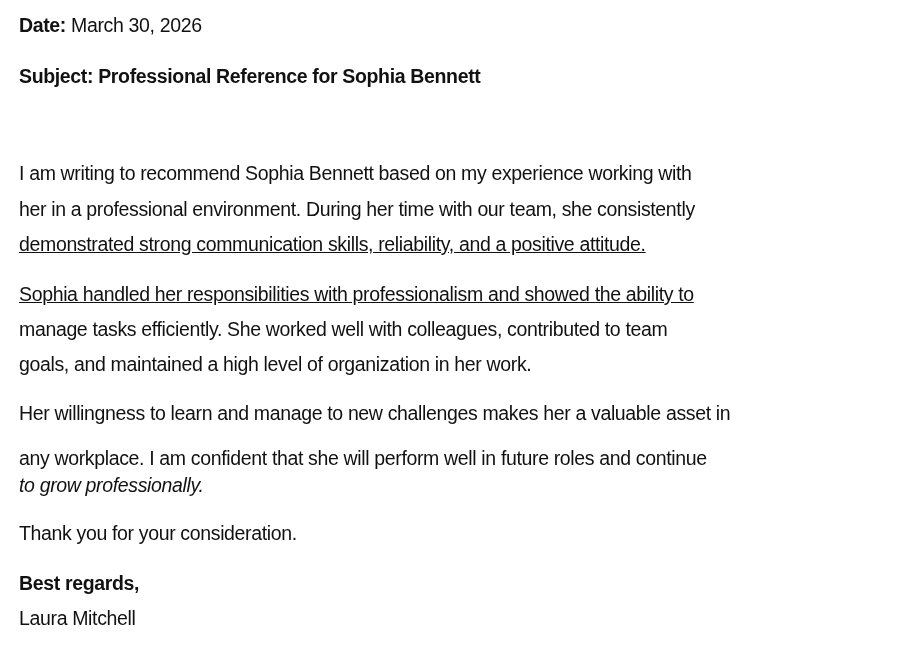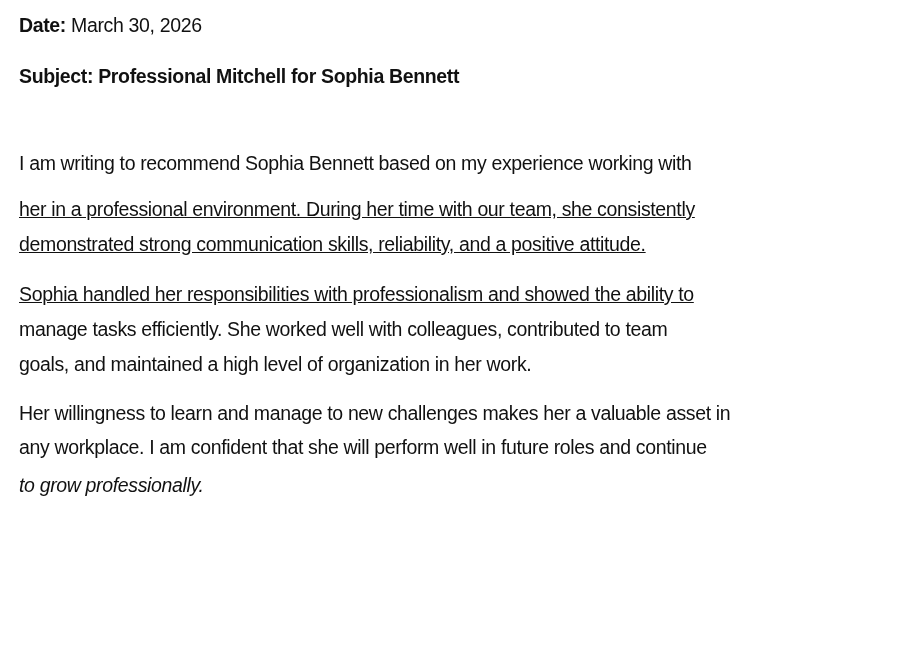--- a/index.html
+++ b/index.html
@@ -37,7 +37,7 @@
     <span class="bold">Date:</span><span> March 30, 2026</span>
   </div>
 
-  <div class="line bold" style="top:64px;">Subject: Professional Mitchell for Sophia Bennett</div>
+  <div class="line bold" style="top:64px;">Subject: Professional Reference for Sophia Bennett</div>
 
 
   <div>

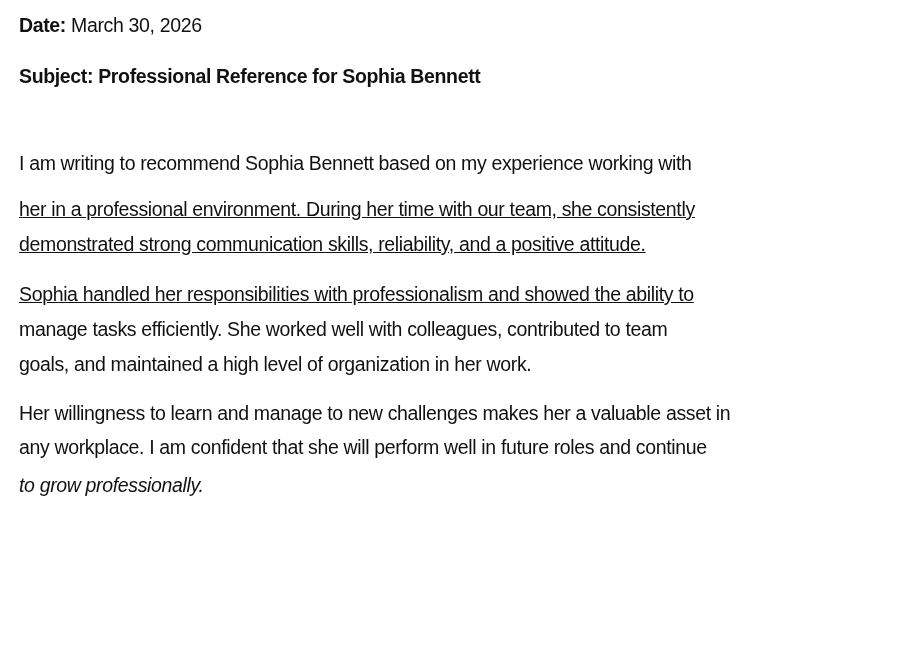--- a/index.html
+++ b/index.html
@@ -41,7 +41,7 @@
 
 
   <div>
-    <div class="line" style="top:151px;text-align:right;">I am writing to recommend Sophia Bennett based on my experience working with</div>
+    <div class="line" style="top:161px;text-align:right;">I am writing to recommend Sophia Bennett based on my experience working with</div>
     <div class="line" style="top:197px;text-decoration:underline;">her in a professional environment. During her time with our team, she consistently</div>
     <div class="line" style="top:232px;text-decoration:underline;">demonstrated strong communication skills, reliability, and a positive attitude.</div>
   </div>

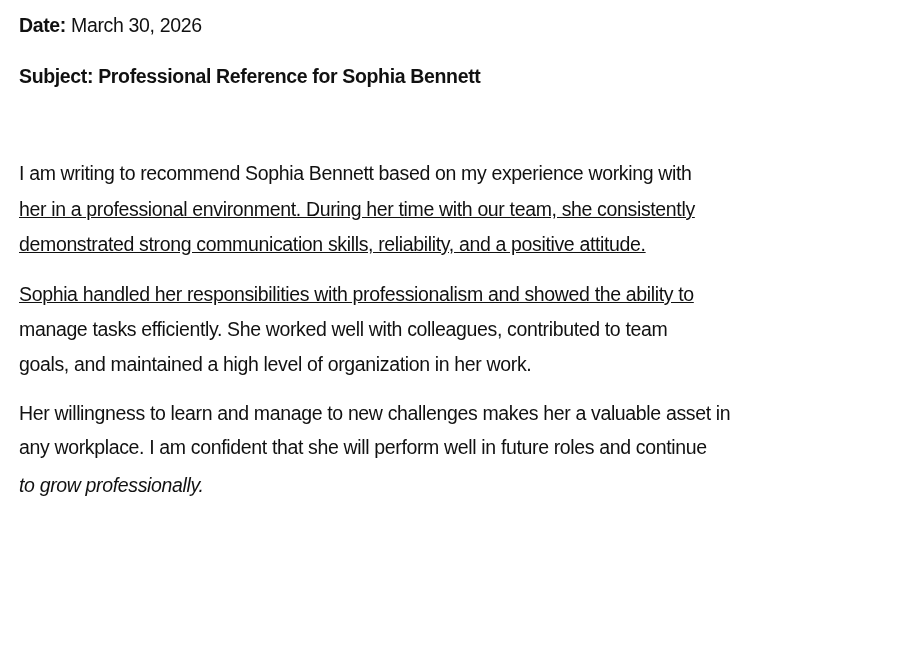--- a/index.html
+++ b/index.html
@@ -42,7 +42,7 @@
 
   <div>
     <div class="line" style="top:161px;text-align:right;">I am writing to recommend Sophia Bennett based on my experience working with</div>
-    <div class="line" style="top:197px;text-decoration:underline;">her in a professional environment. During her time with our team, she consistently</div>
+    <div class="line" style="top:197px;">her in a professional environment. During her time with our team, she consistently</div>
     <div class="line" style="top:232px;text-decoration:underline;">demonstrated strong communication skills, reliability, and a positive attitude.</div>
   </div>
 

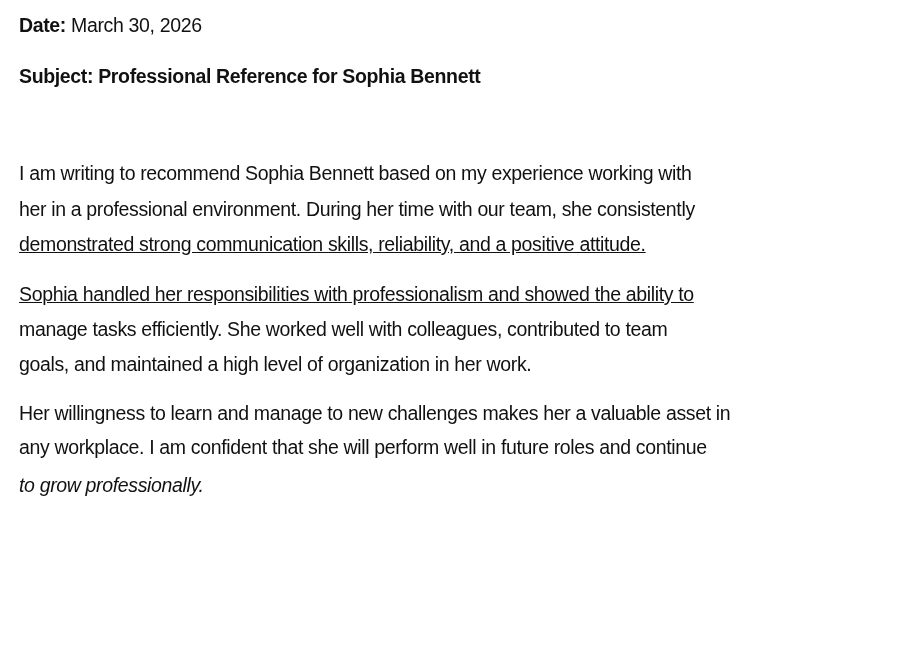--- a/index.html
+++ b/index.html
@@ -54,7 +54,7 @@
 
   <div>
     <div class="line" style="top:401px;">Her willingness to learn and manage to new challenges makes her a valuable asset in</div>
-    <div class="line" style="top:435px;">any workplace. I am confident that she will perform well in future roles and continue</div>
+    <div class="line" style="top:446px;">any workplace. I am confident that she will perform well in future roles and continue</div>
     <div class="line" style="top:473px;font-style:italic;">to grow professionally.</div>
   </div>
 

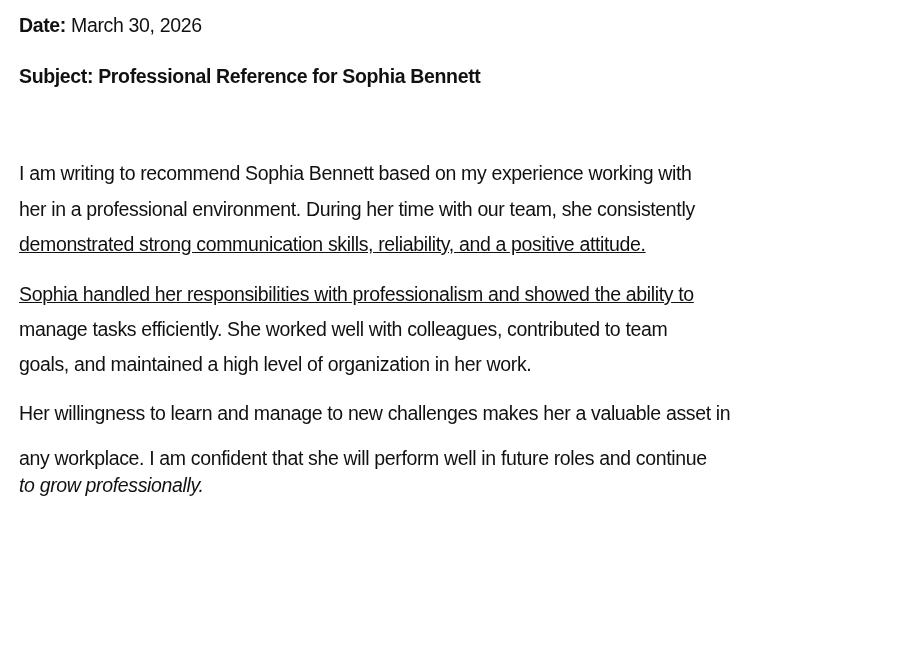--- a/index.html
+++ b/index.html
@@ -58,6 +58,7 @@
     <div class="line" style="top:473px;font-style:italic;">to grow professionally.</div>
   </div>
 
+  <div class="line" style="top:521px;">Thank you for your consideration.</div>
 
 
 </div>

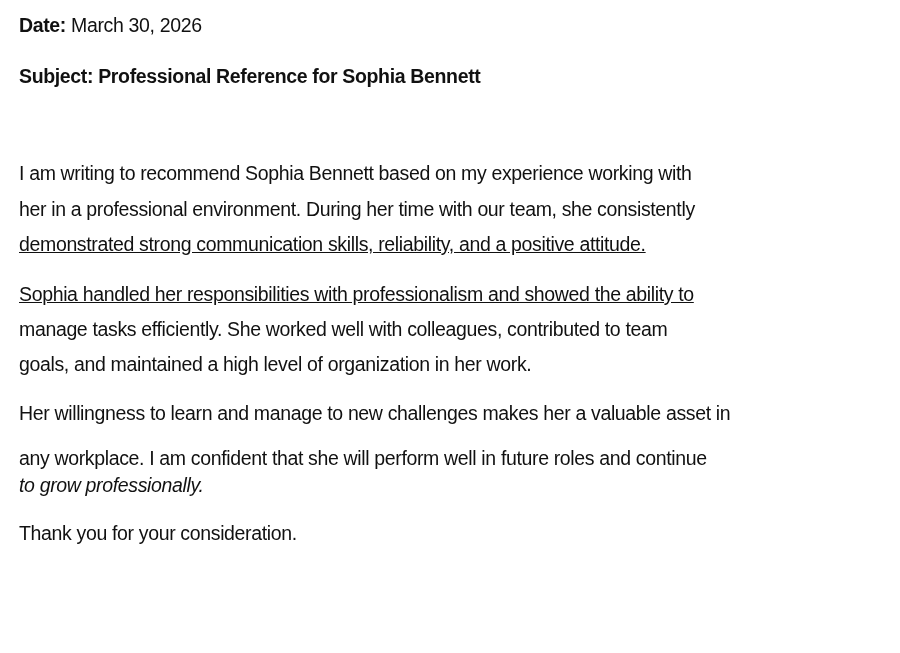--- a/index.html
+++ b/index.html
@@ -60,6 +60,7 @@
 
   <div class="line" style="top:521px;">Thank you for your consideration.</div>
 
+  <div class="line bold" style="top:571px;">Best regards,</div>
 
 </div>
 

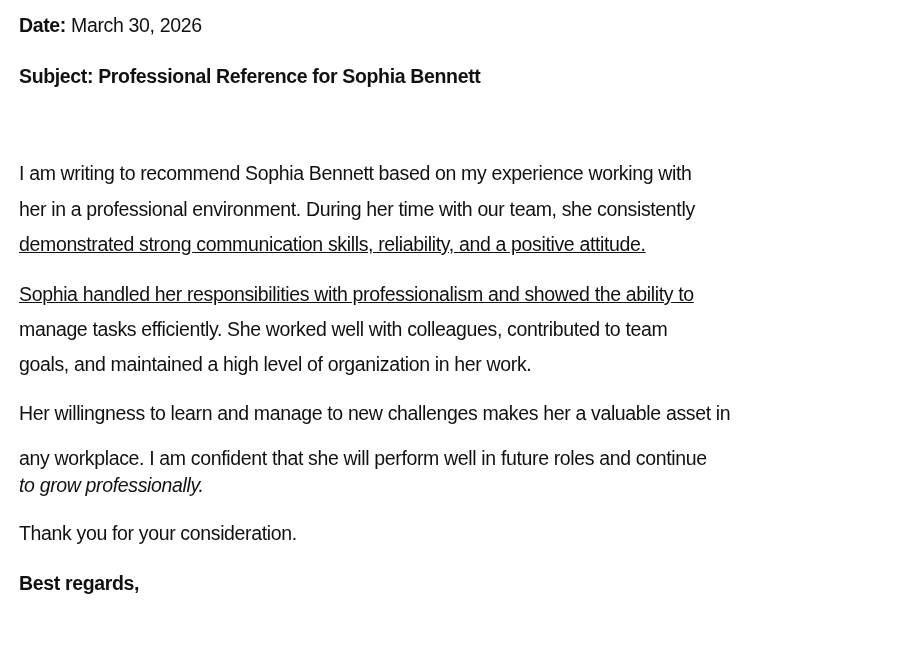--- a/index.html
+++ b/index.html
@@ -62,6 +62,7 @@
 
   <div class="line bold" style="top:571px;">Best regards,</div>
 
+  <div class="line" style="top:606px;">Laura Mitchell</div>
 </div>
 
 </body></html>

